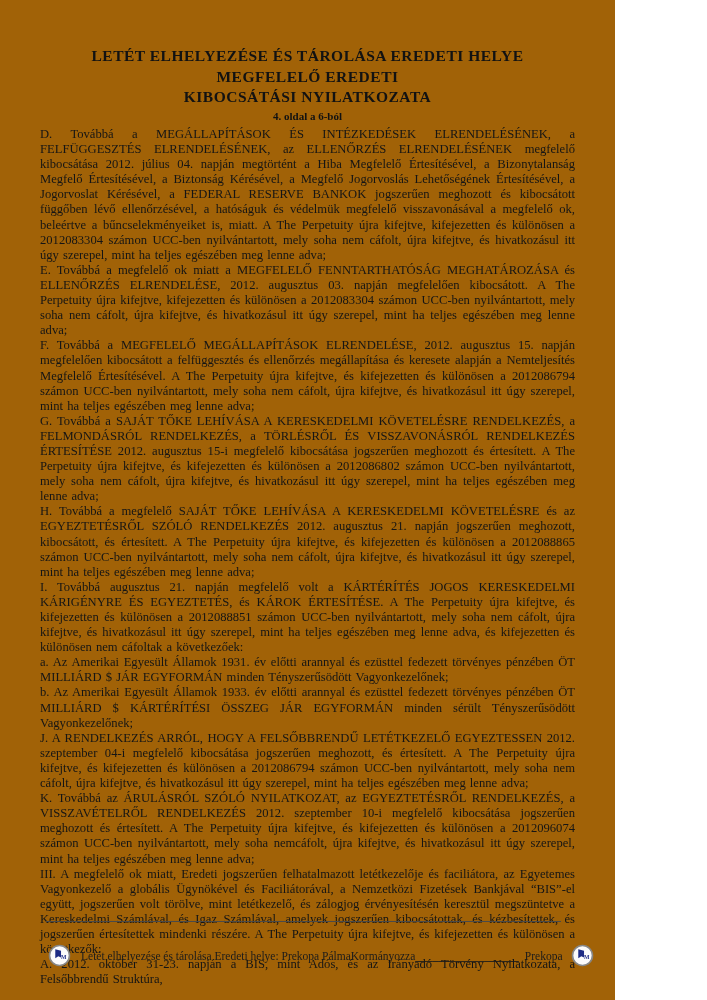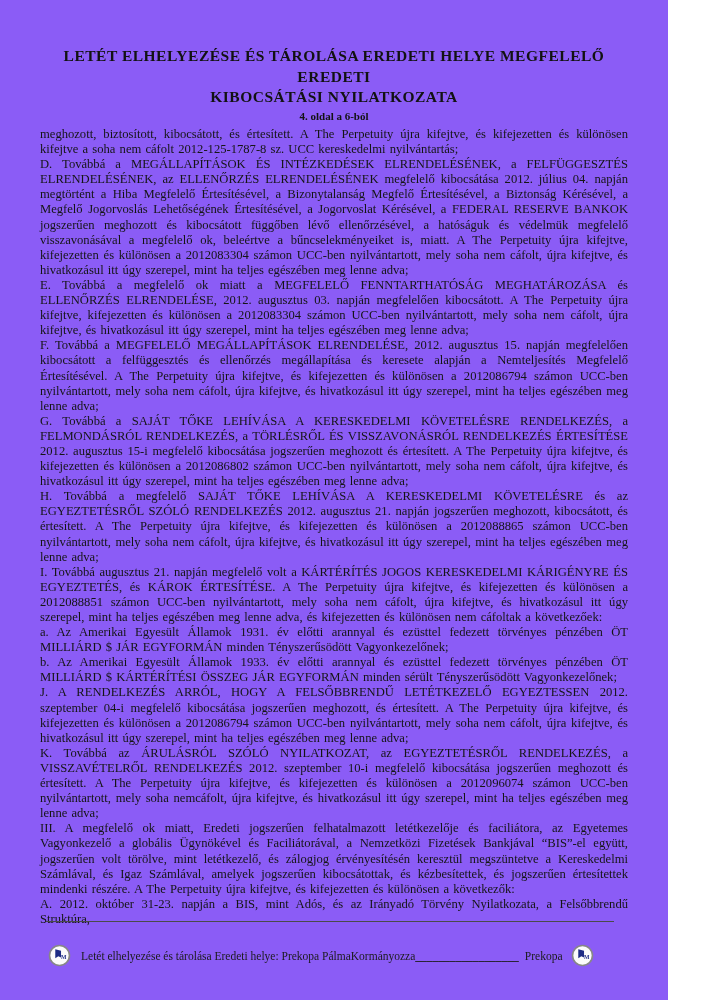--- a/index.html
+++ b/index.html
@@ -5,8 +5,8 @@
   html,body { margin:0; padding:0; background:#ffffff; }
   .page {
     position:relative;
-    width:668px; height:1000px;
-    background:#8b5cf6;
+    width:615px; height:1000px;
+    background:#a16207;
     font-family:"Liberation Serif","DejaVu Serif",serif;
     color:#151515;
     overflow:hidden;

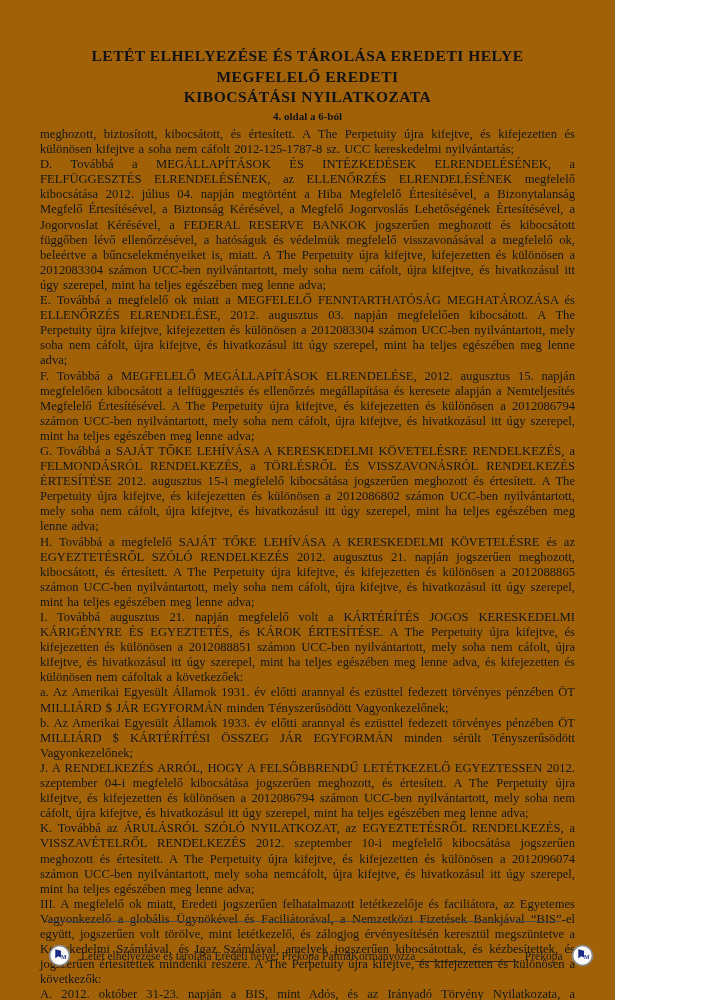--- a/index.html
+++ b/index.html
@@ -54,7 +54,6 @@
   </header>
 
   <main class="doc-body">
-    <p>meghozott, biztosított, kibocsátott, és értesített. A The Perpetuity újra kifejtve, és kifejezetten és különösen kifejtve a soha nem cáfolt 2012-125-1787-8 sz. UCC kereskedelmi nyilvántartás;</p>
     <p>D. Továbbá a MEGÁLLAPÍTÁSOK ÉS INTÉZKEDÉSEK ELRENDELÉSÉNEK, a FELFÜGGESZTÉS ELRENDELÉSÉNEK, az ELLENŐRZÉS ELRENDELÉSÉNEK megfelelő kibocsátása 2012. július 04. napján megtörtént a Hiba Megfelelő Értesítésével, a Bizonytalanság Megfelő Értesítésével, a Biztonság Kérésével, a Megfelő Jogorvoslás Lehetőségének Értesítésével, a Jogorvoslat Kérésével, a FEDERAL RESERVE BANKOK jogszerűen meghozott és kibocsátott függőben lévő ellenőrzésével, a hatóságuk és védelmük megfelelő visszavonásával a megfelelő ok, beleértve a bűncselekményeiket is, miatt. A The Perpetuity újra kifejtve, kifejezetten és különösen a 2012083304 számon UCC-ben nyilvántartott, mely soha nem cáfolt, újra kifejtve, és hivatkozásul itt úgy szerepel, mint ha teljes egészében meg lenne adva;</p>
     <p>E. Továbbá a megfelelő ok miatt a MEGFELELŐ FENNTARTHATÓSÁG MEGHATÁROZÁSA és ELLENŐRZÉS ELRENDELÉSE, 2012. augusztus 03. napján megfelelően kibocsátott. A The Perpetuity újra kifejtve, kifejezetten és különösen a 2012083304 számon UCC-ben nyilvántartott, mely soha nem cáfolt, újra kifejtve, és hivatkozásul itt úgy szerepel, mint ha teljes egészében meg lenne adva;</p>
     <p>F. Továbbá a MEGFELELŐ MEGÁLLAPÍTÁSOK ELRENDELÉSE, 2012. augusztus 15. napján megfelelően kibocsátott a felfüggesztés és ellenőrzés megállapítása és keresete alapján a Nemteljesítés Megfelelő Értesítésével. A The Perpetuity újra kifejtve, és kifejezetten és különösen a 2012086794 számon UCC-ben nyilvántartott, mely soha nem cáfolt, újra kifejtve, és hivatkozásul itt úgy szerepel, mint ha teljes egészében meg lenne adva;</p>

